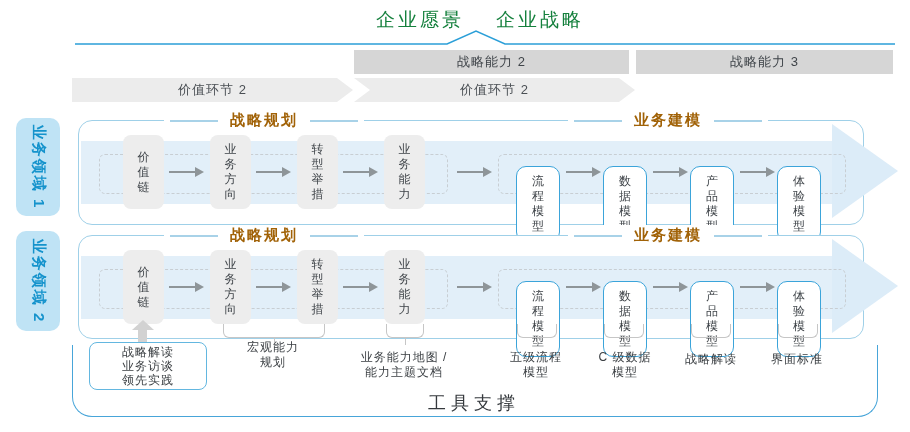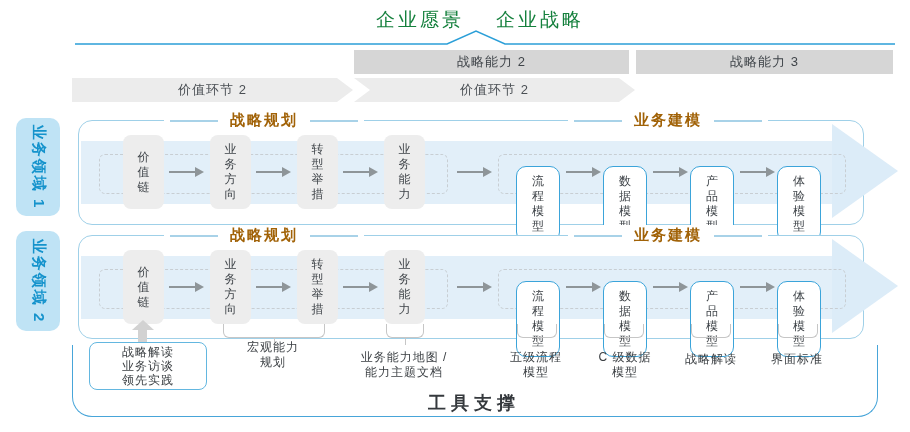--- a/index.html
+++ b/index.html
@@ -61,7 +61,7 @@
             border-left:1.5px solid #47a5d9;border-right:1.5px solid #47a5d9;border-bottom:1.5px solid #47a5d9;
             border-radius:0 0 20px 20px;}
   .tool-label{position:absolute;left:72px;top:391px;width:804px;text-align:center;
-              font-size:18px;font-weight:bold;color:#35393d;letter-spacing:5px;}
+              font-size:18px;font-weight:normal;color:#35393d;letter-spacing:5px;}
 </style>
 </head>
 <body>

